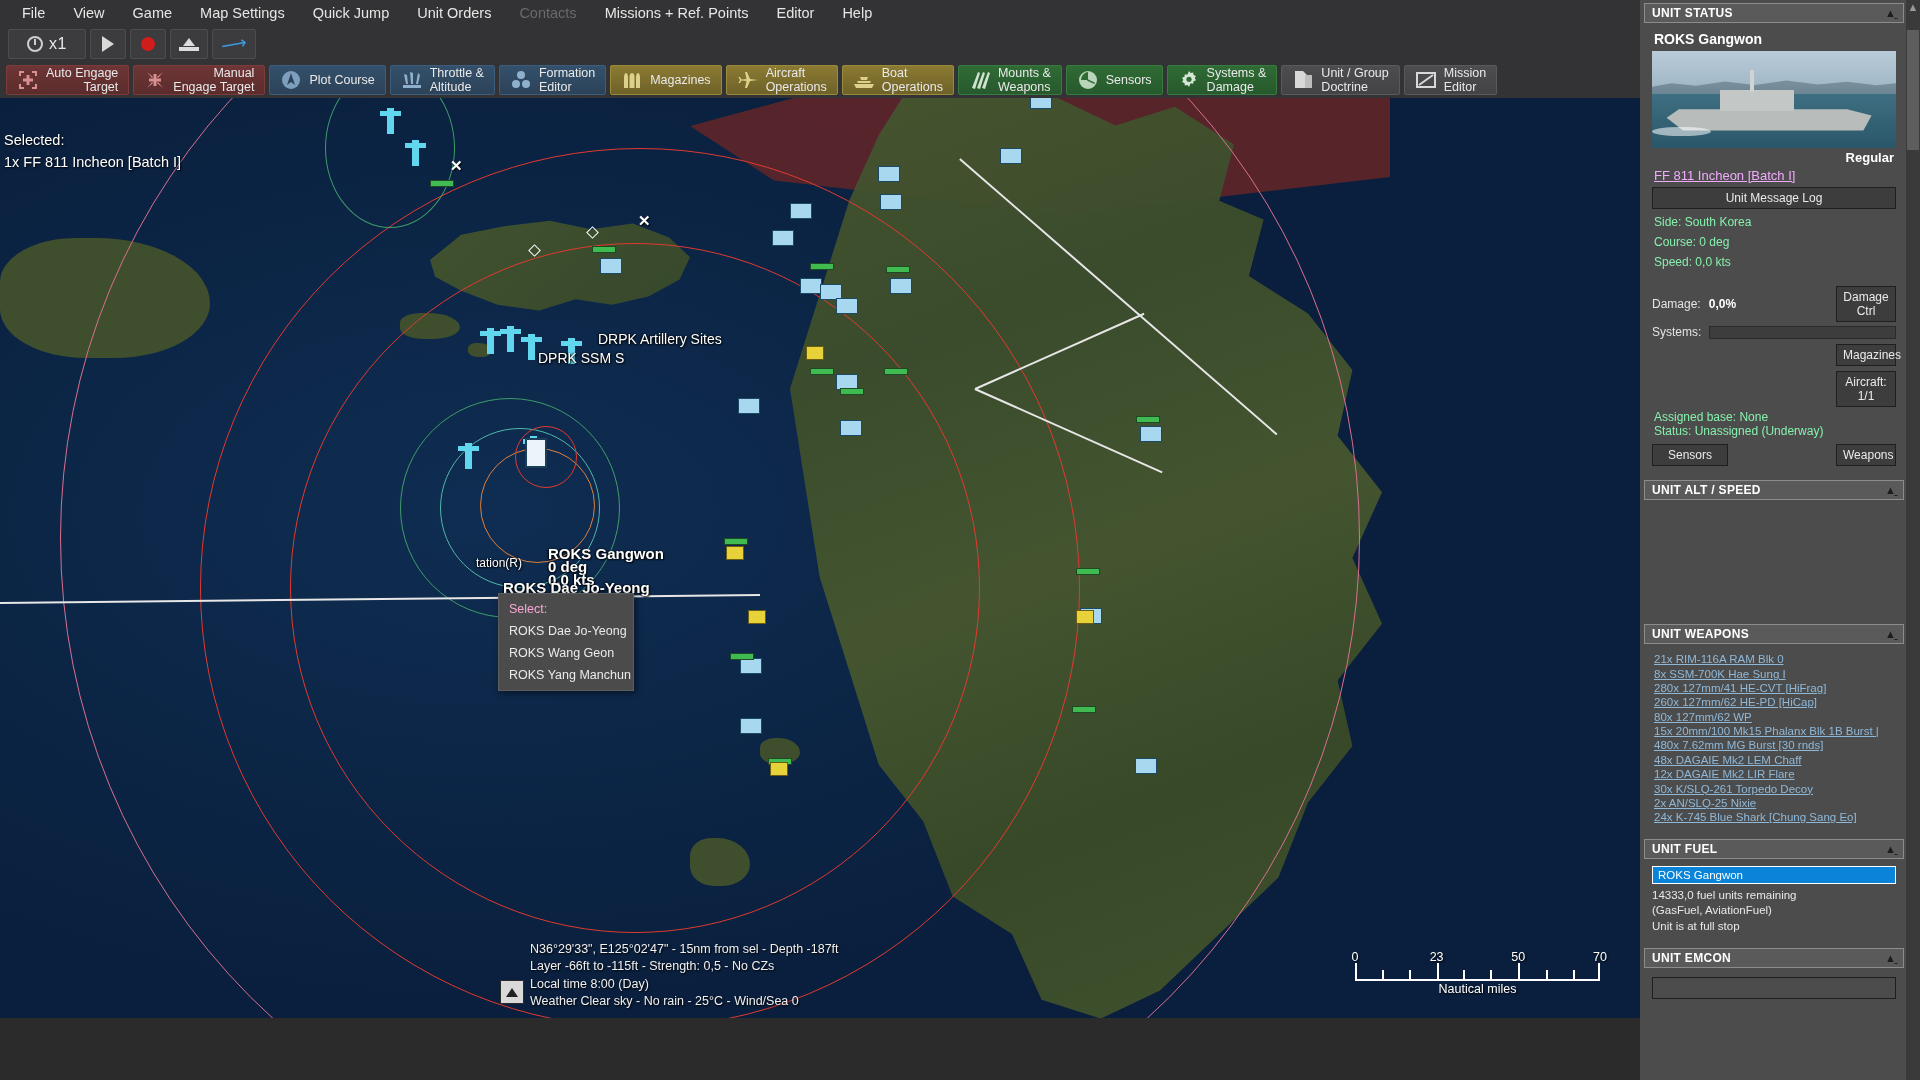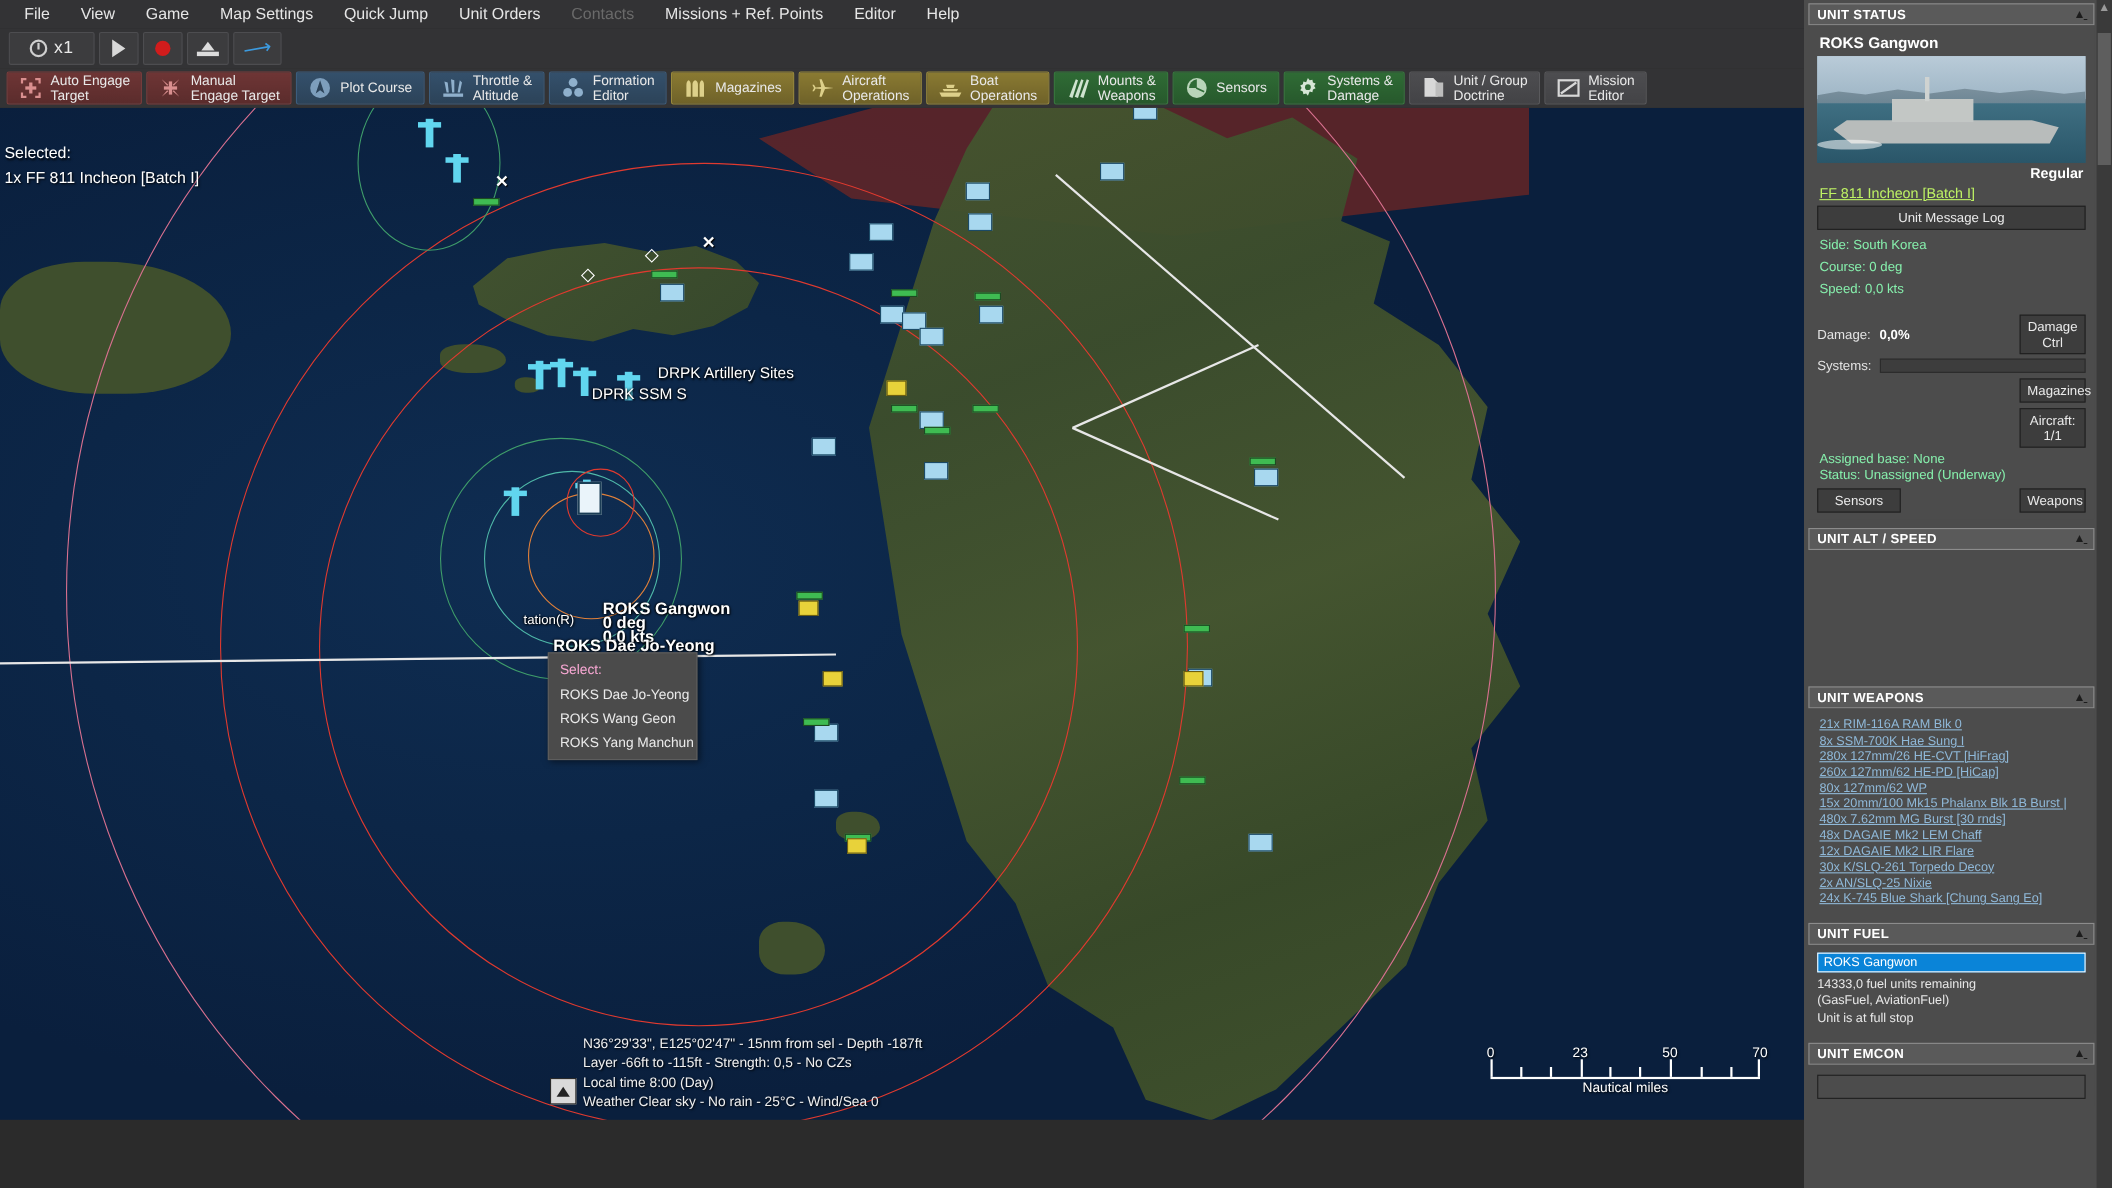--- a/index.html
+++ b/index.html
@@ -58,7 +58,7 @@
   .abtn .lbl { font-size:12.5px; line-height:1.12; color:#e9e9e9; }
   .abtn .lbl span { display:block; }
   .abtn .ico { flex:0 0 auto; display:flex; align-items:center; justify-content:center; width:22px; height:22px; }
-  .abtn.red    { background:linear-gradient(#6e3535,#5b2c2c); border:1px solid #7d3c3c; }
+  .abtn.red    { background:linear-gradient(#6e3535,#5b2c2c); border:1px solid #7d3c3c;text-align:right; }
   .abtn.blue   { background:linear-gradient(#34506b,#2c4359); border:1px solid #3c5d7d; }
   .abtn.gold   { background:linear-gradient(#8a7a32,#6f6229); border:1px solid #9a8a3c; }
   .abtn.green  { background:linear-gradient(#2f6b35,#27592c); border:1px solid #377b3e; }

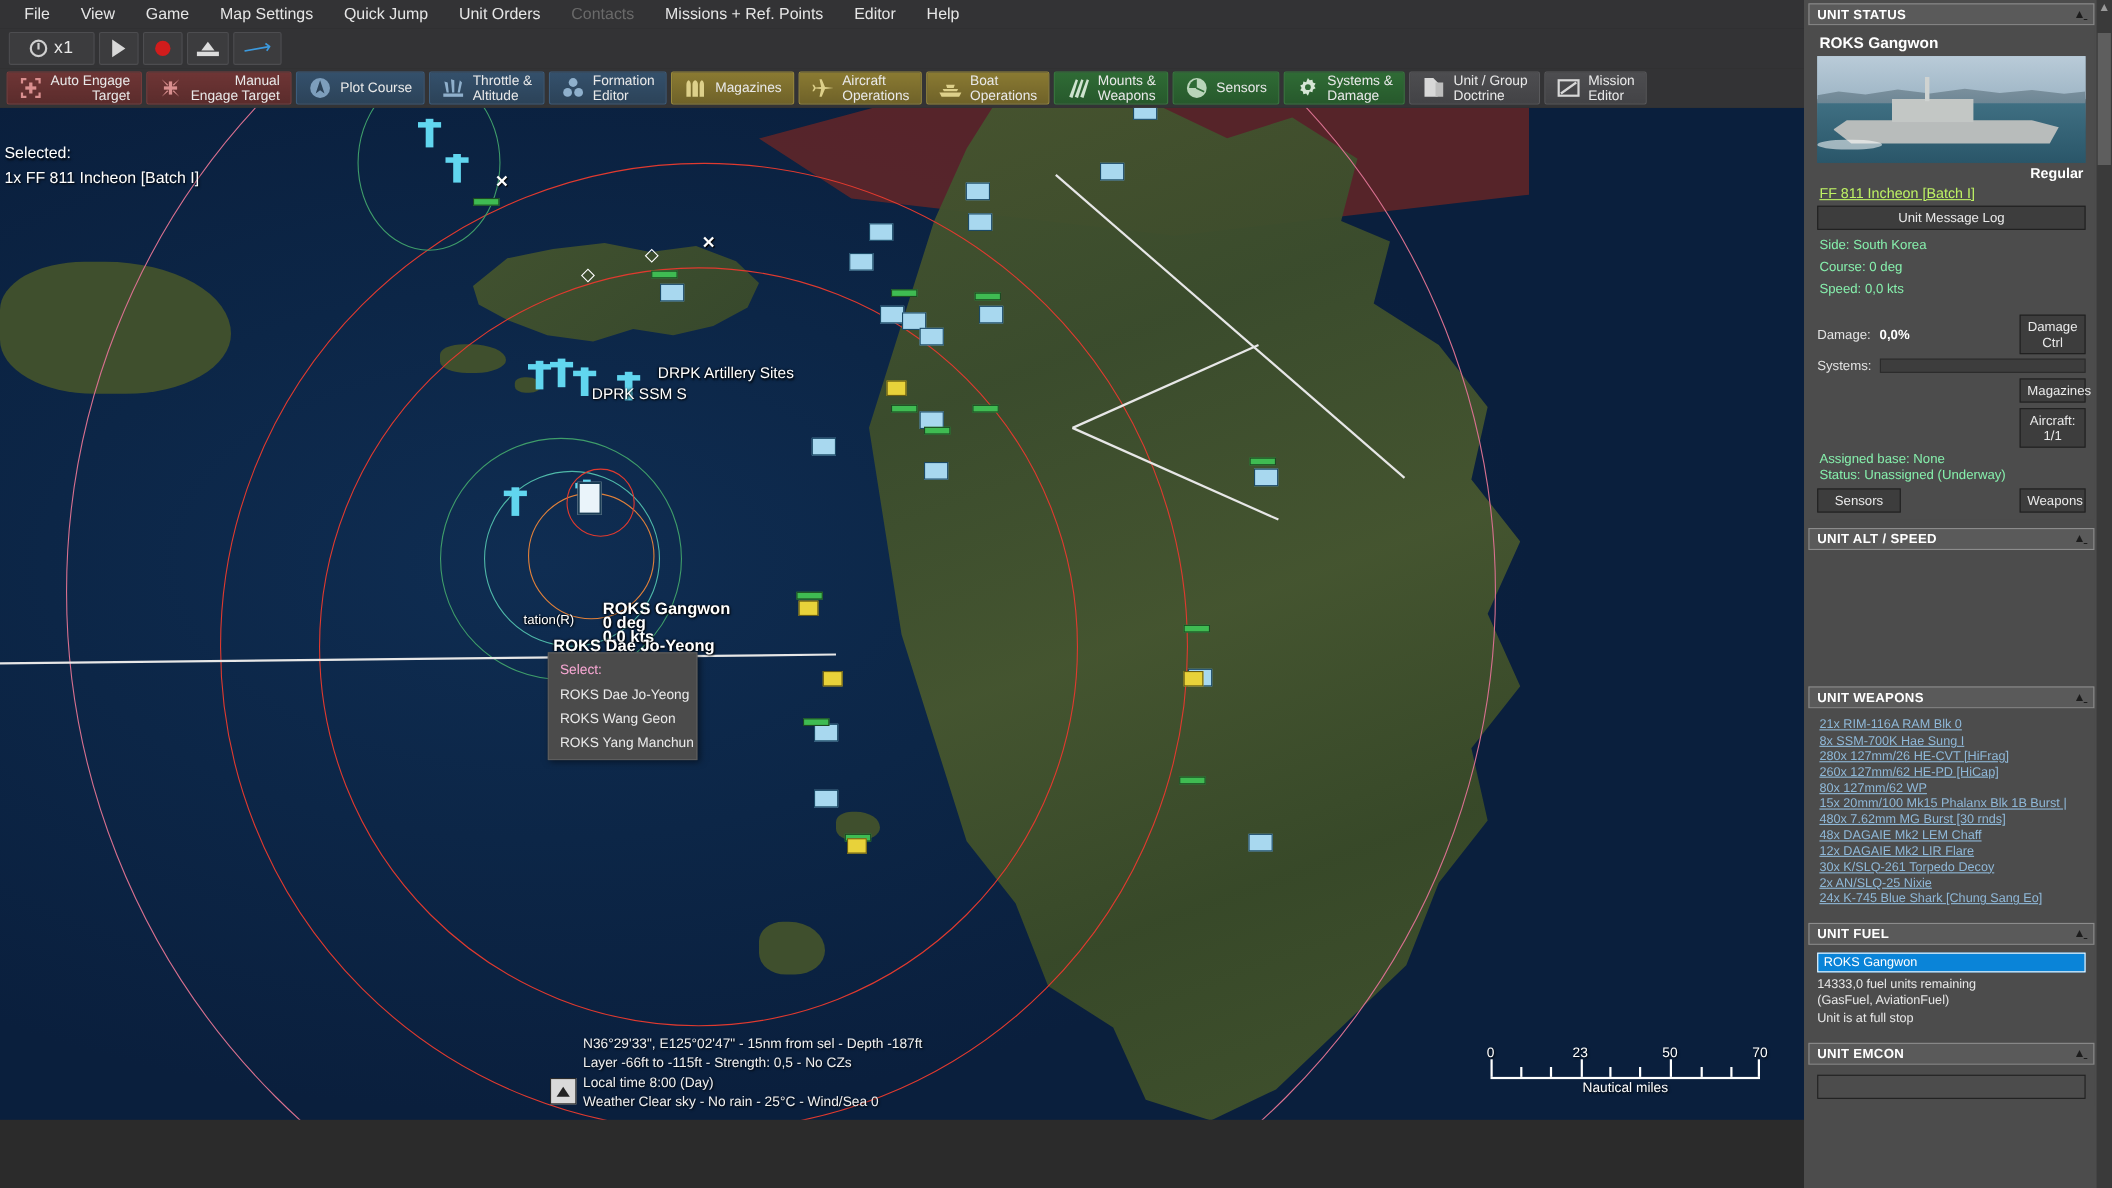--- a/index.html
+++ b/index.html
@@ -226,7 +226,7 @@
   .ship-img .mast{position:absolute;left:40%;bottom:58%;width:4px;height:22%;background:#cfd3d1;}
   .ship-img .wake{position:absolute;left:0;bottom:12%;width:24%;height:10%;background:rgba(255,255,255,0.55);border-radius:50%;}
   .regular { text-align:right; font-size:13px; font-weight:bold; color:#fff; padding:2px 2px 2px 0;}
-  .lnk { color:#bef264; font-size:13px; text-decoration:underline; display:block; padding:1px 2px;}
+  .lnk { color:#f0abfc; font-size:13px; text-decoration:underline; display:block; padding:1px 2px;}
   .btn {
     background:#3d3d3d; border:1px solid #1f1f1f; color:#eaeaea; font-size:12px;
     text-align:center; padding:3px 6px; margin:3px 0;

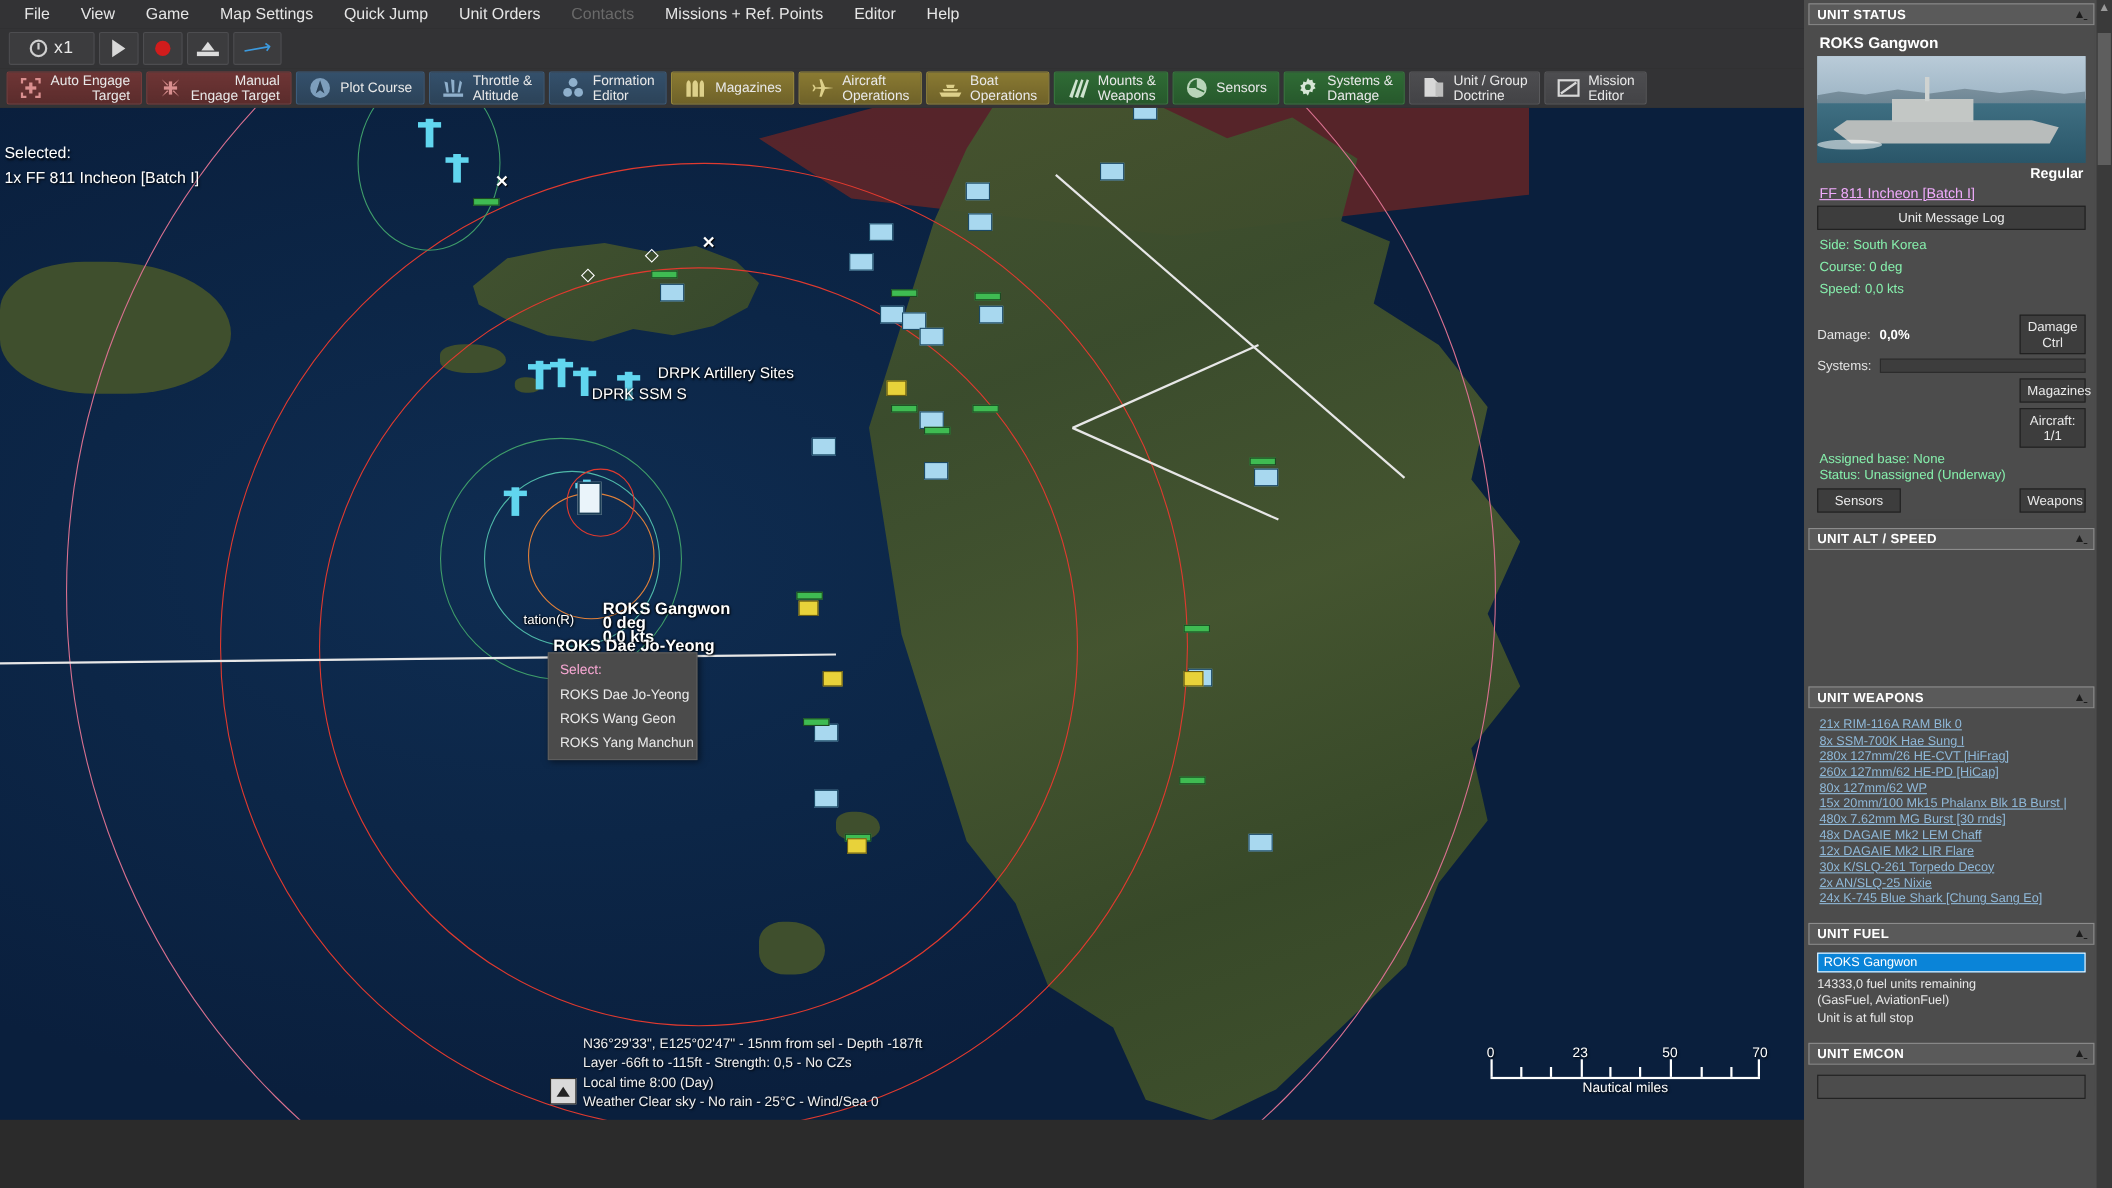--- a/index.html
+++ b/index.html
@@ -694,7 +694,7 @@
     <div class="sec-body wlist" style="padding-top:8px;">
       <a href="#">21x RIM-116A RAM Blk 0</a>
       <a href="#">8x SSM-700K Hae Sung I</a>
-      <a href="#">280x 127mm/26 HE-CVT [HiFrag]</a>
+      <a href="#">280x 127mm/41 HE-CVT [HiFrag]</a>
       <a href="#">260x 127mm/62 HE-PD [HiCap]</a>
       <a href="#">80x 127mm/62 WP</a>
       <a href="#">15x 20mm/100 Mk15 Phalanx Blk 1B Burst |</a>

